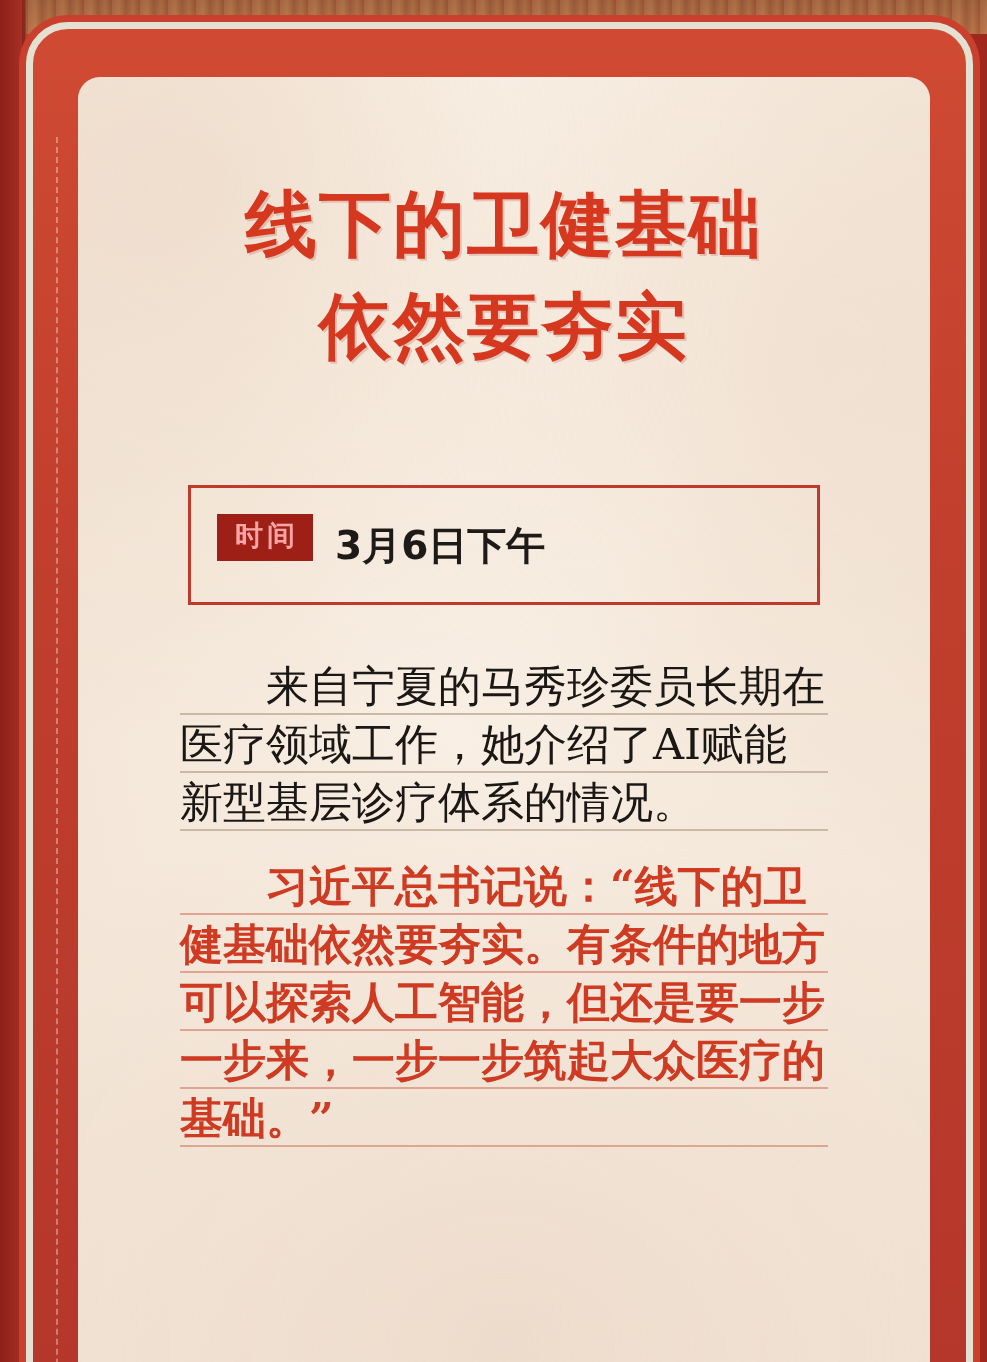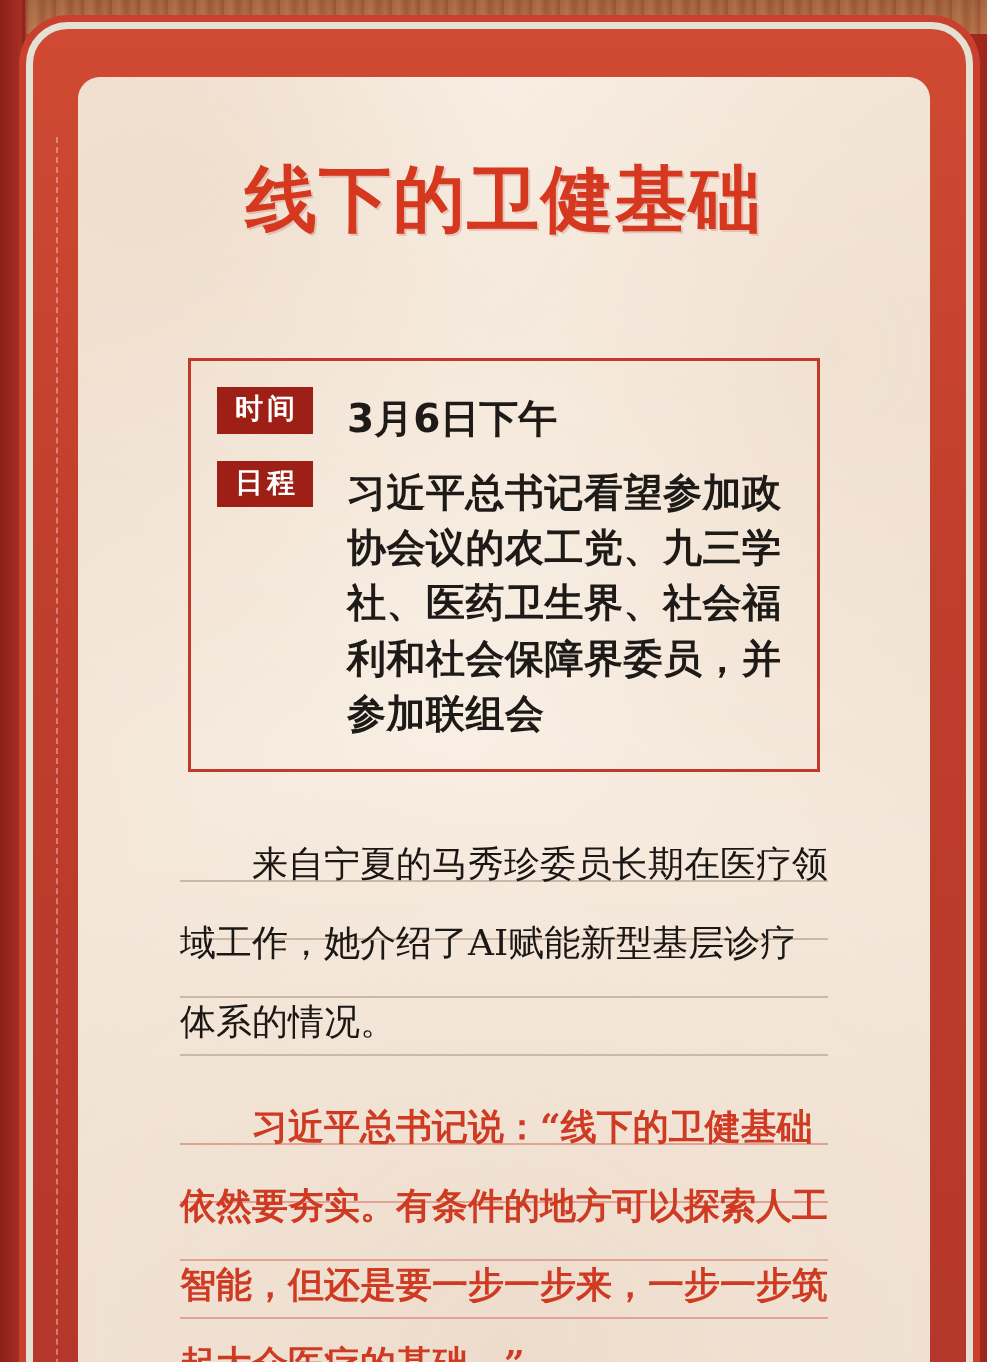--- a/index.html
+++ b/index.html
@@ -106,7 +106,7 @@
 
   .headline {
     margin: 0;
-    padding-top: 71px;
+    padding-top: 96px;
     text-align: center;
     font-family: "DejaVu Sans", "Liberation Sans", sans-serif;
     font-weight: 700;

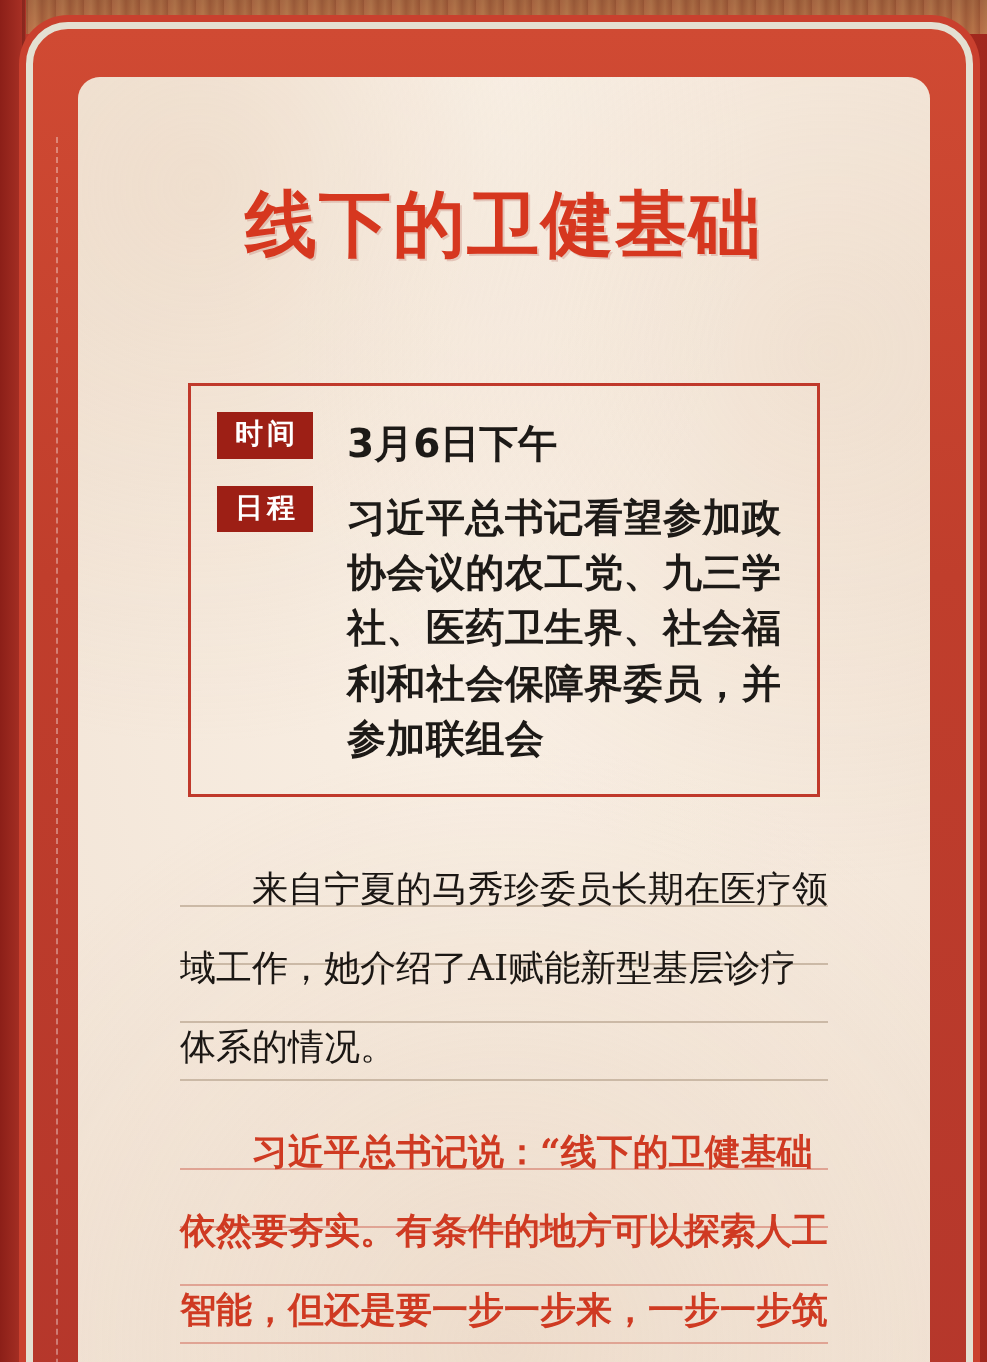--- a/index.html
+++ b/index.html
@@ -191,6 +191,7 @@
 
         <h1 class="headline">
           <span>线下的卫健基础</span>
+          <span class="l2">依然要夯实</span>
         </h1>
 
         <div class="infobox">

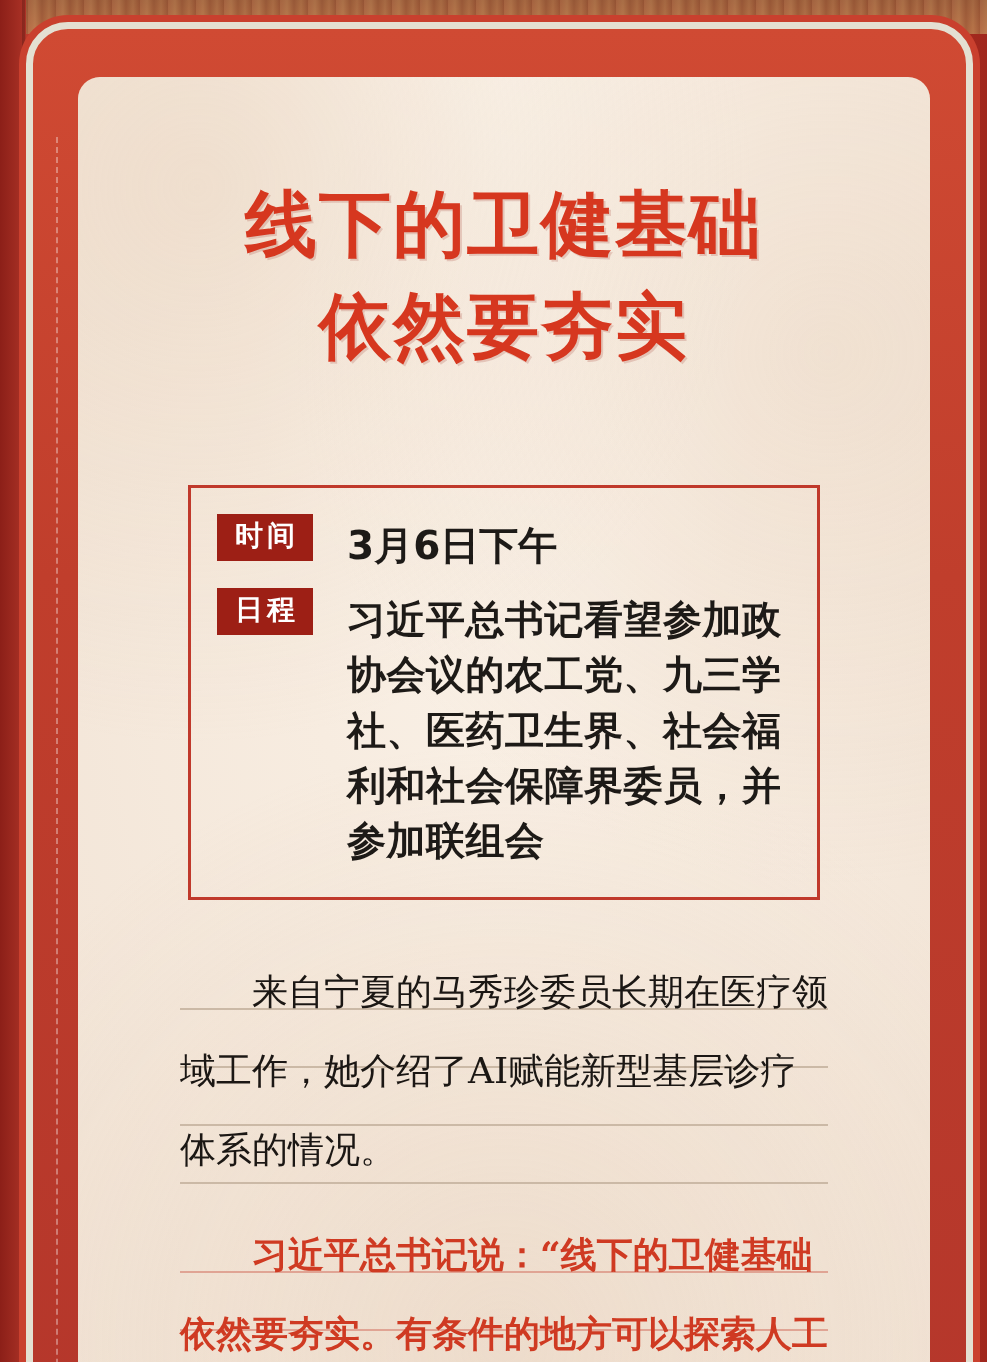--- a/index.html
+++ b/index.html
@@ -134,13 +134,13 @@
   .tag {
     flex: 0 0 auto;
     background: #9d1f15;
-    color: #ffffff;
+    color: #fca5a5;
     font-size: 28px;
     font-weight: 700;
     letter-spacing: 4px;
     padding: 7px 14px 9px 18px;
     line-height: 1.1;
-    margin-right: 34px;
+    margin-right: 22px;
     font-family: "DejaVu Sans", "Liberation Sans", sans-serif;
   }
   .info-text {

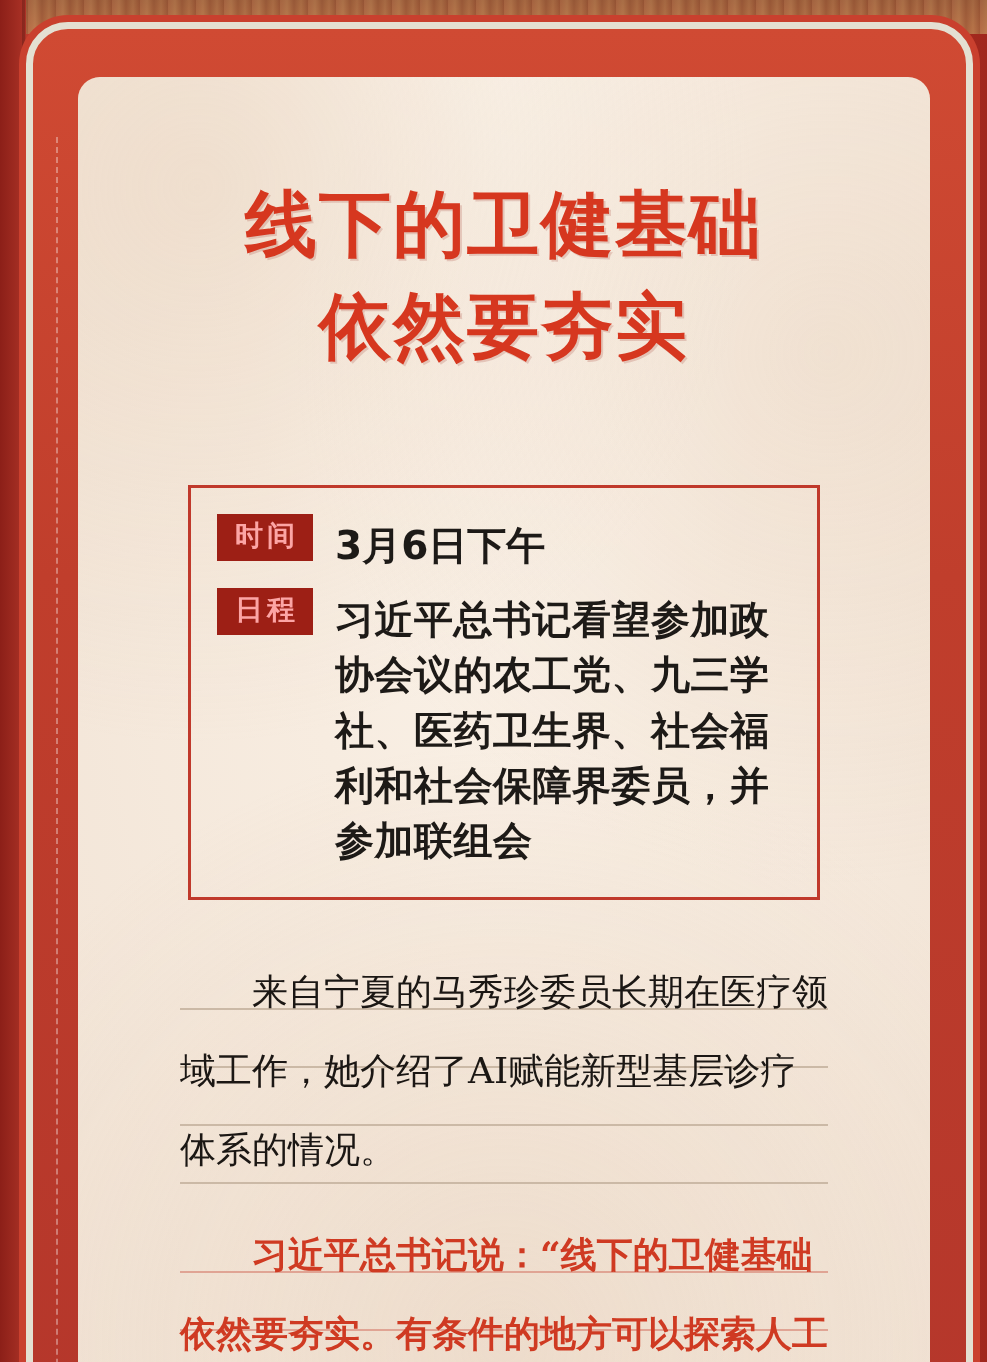--- a/index.html
+++ b/index.html
@@ -199,10 +199,6 @@
             <div class="tag">时间</div>
             <div class="info-text">3月6日下午</div>
           </div>
-          <div class="info-row">
-            <div class="tag">日程</div>
-            <div class="info-text multi">习近平总书记看望参加政协会议的农工党、九三学社、医药卫生界、社会福利和社会保障界委员，并参加联组会</div>
-          </div>
         </div>
 
         <div class="body-area">

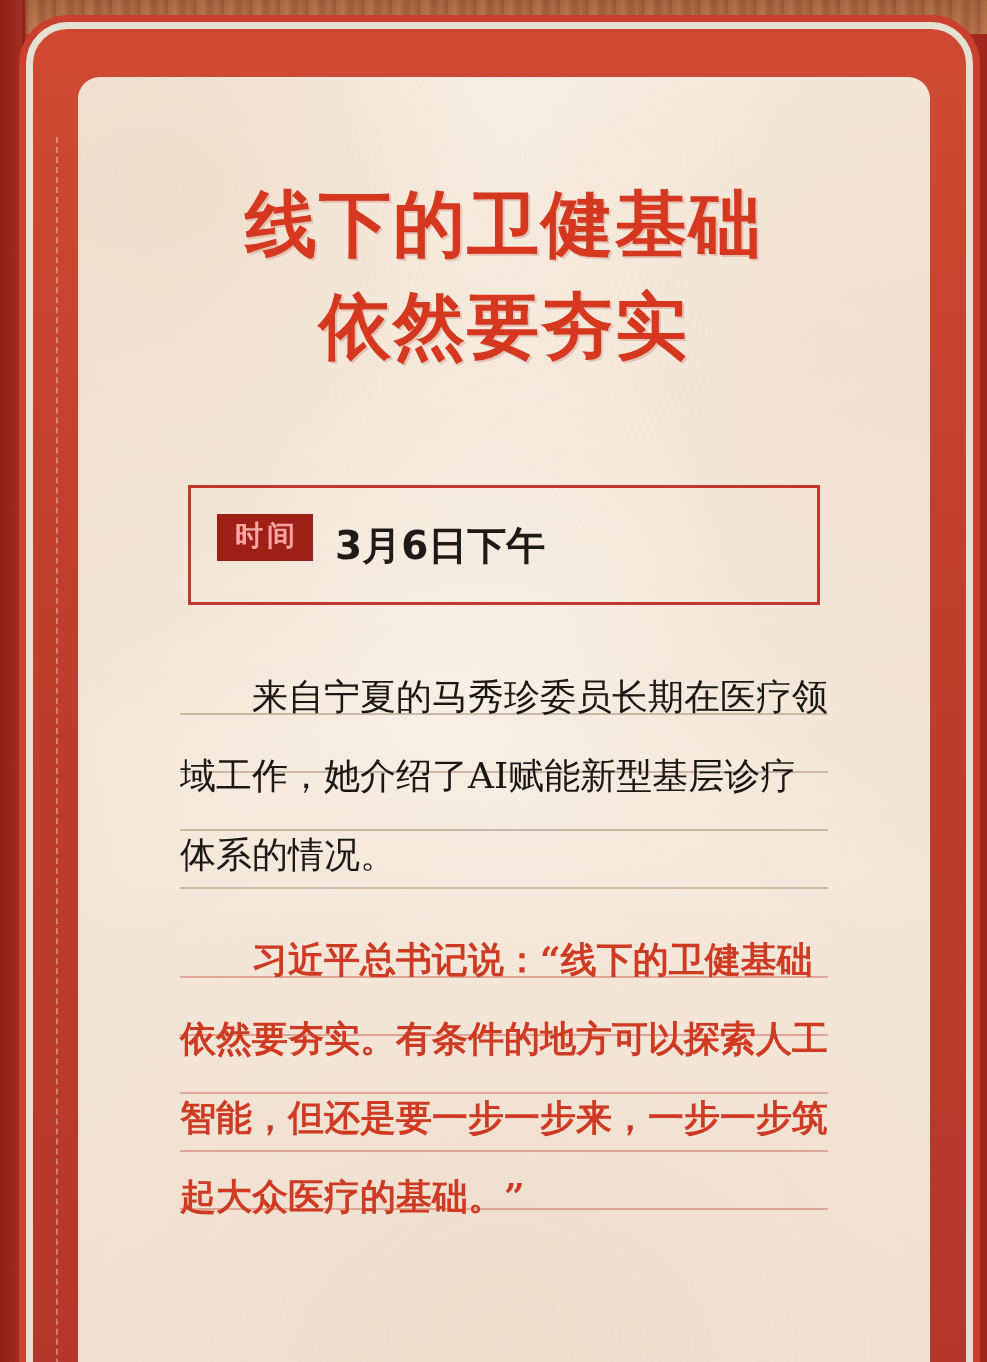--- a/index.html
+++ b/index.html
@@ -159,8 +159,8 @@
   }
   .para {
     font-family: "DejaVu Serif", "Liberation Serif", serif;
-    font-size: 36px;
-    line-height: 79px;
+    font-size: 43px;
+    line-height: 58px;
     text-indent: 2em;
     margin: 0;
     color: #1b1714;

